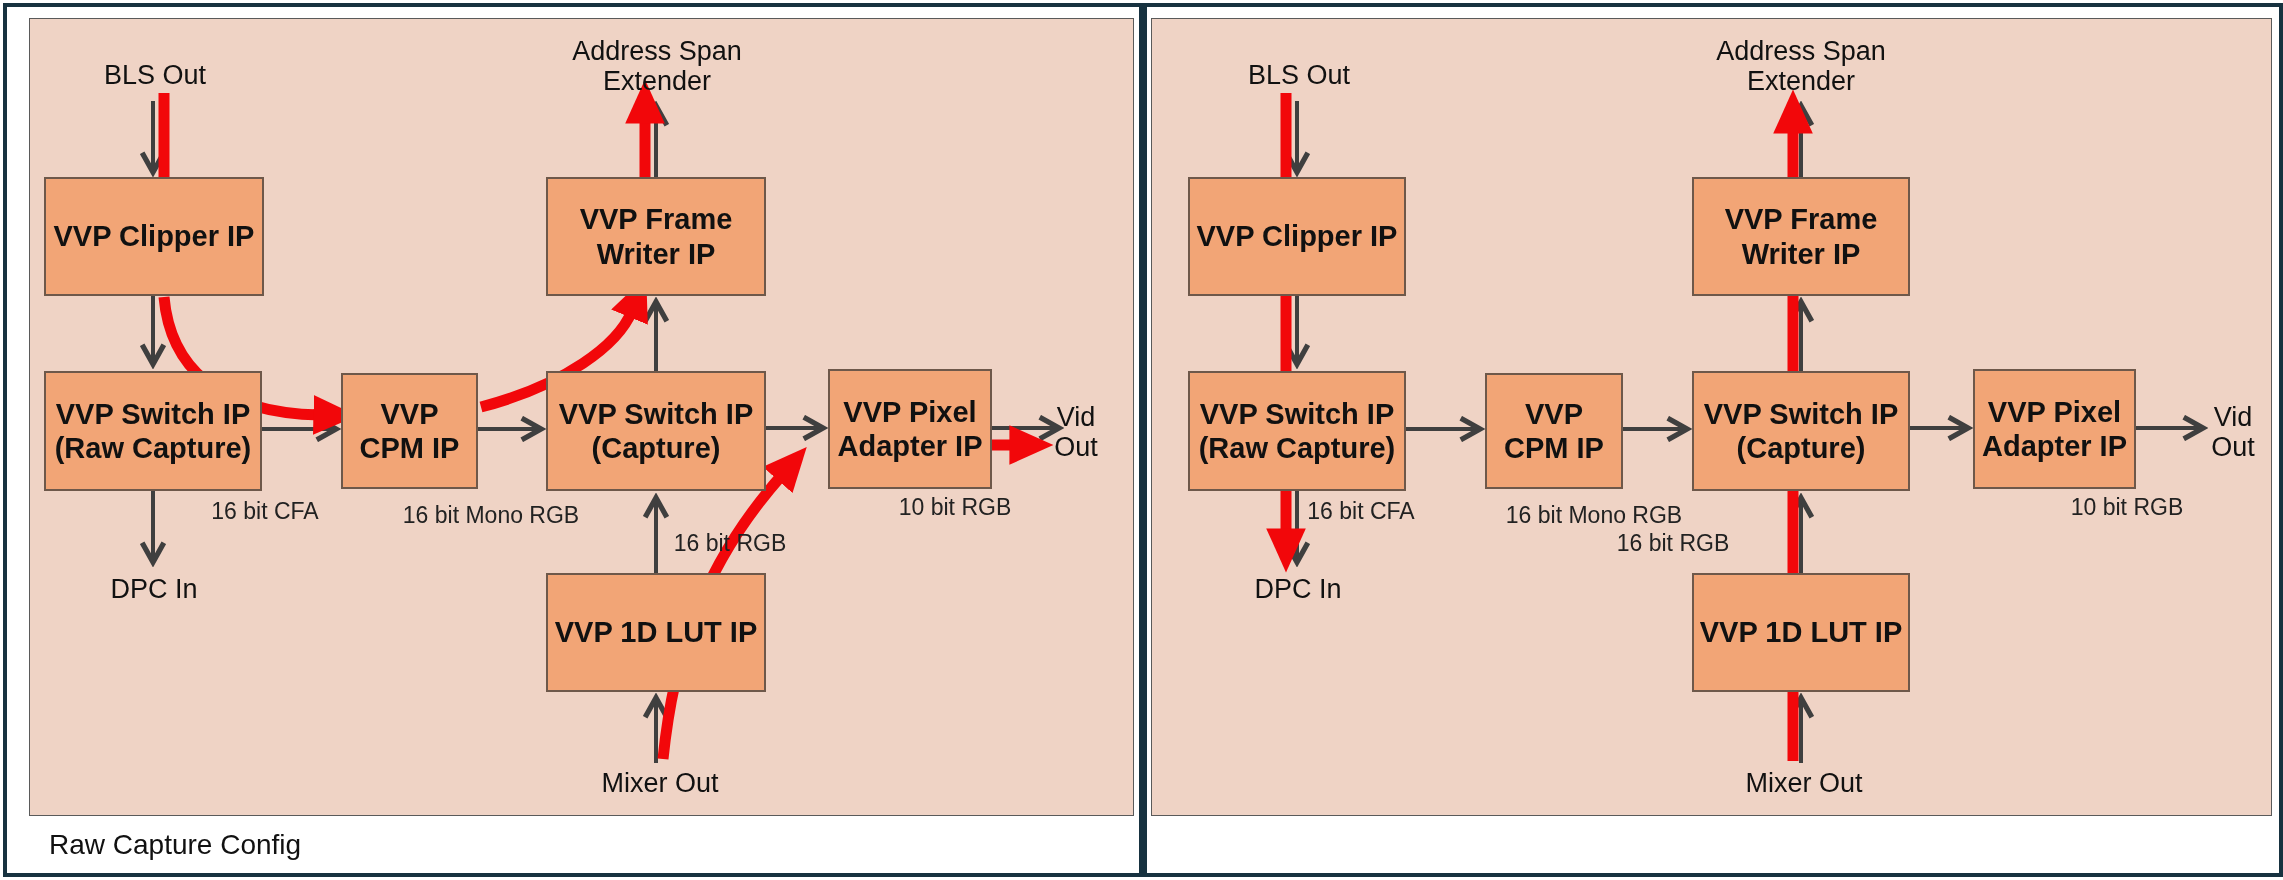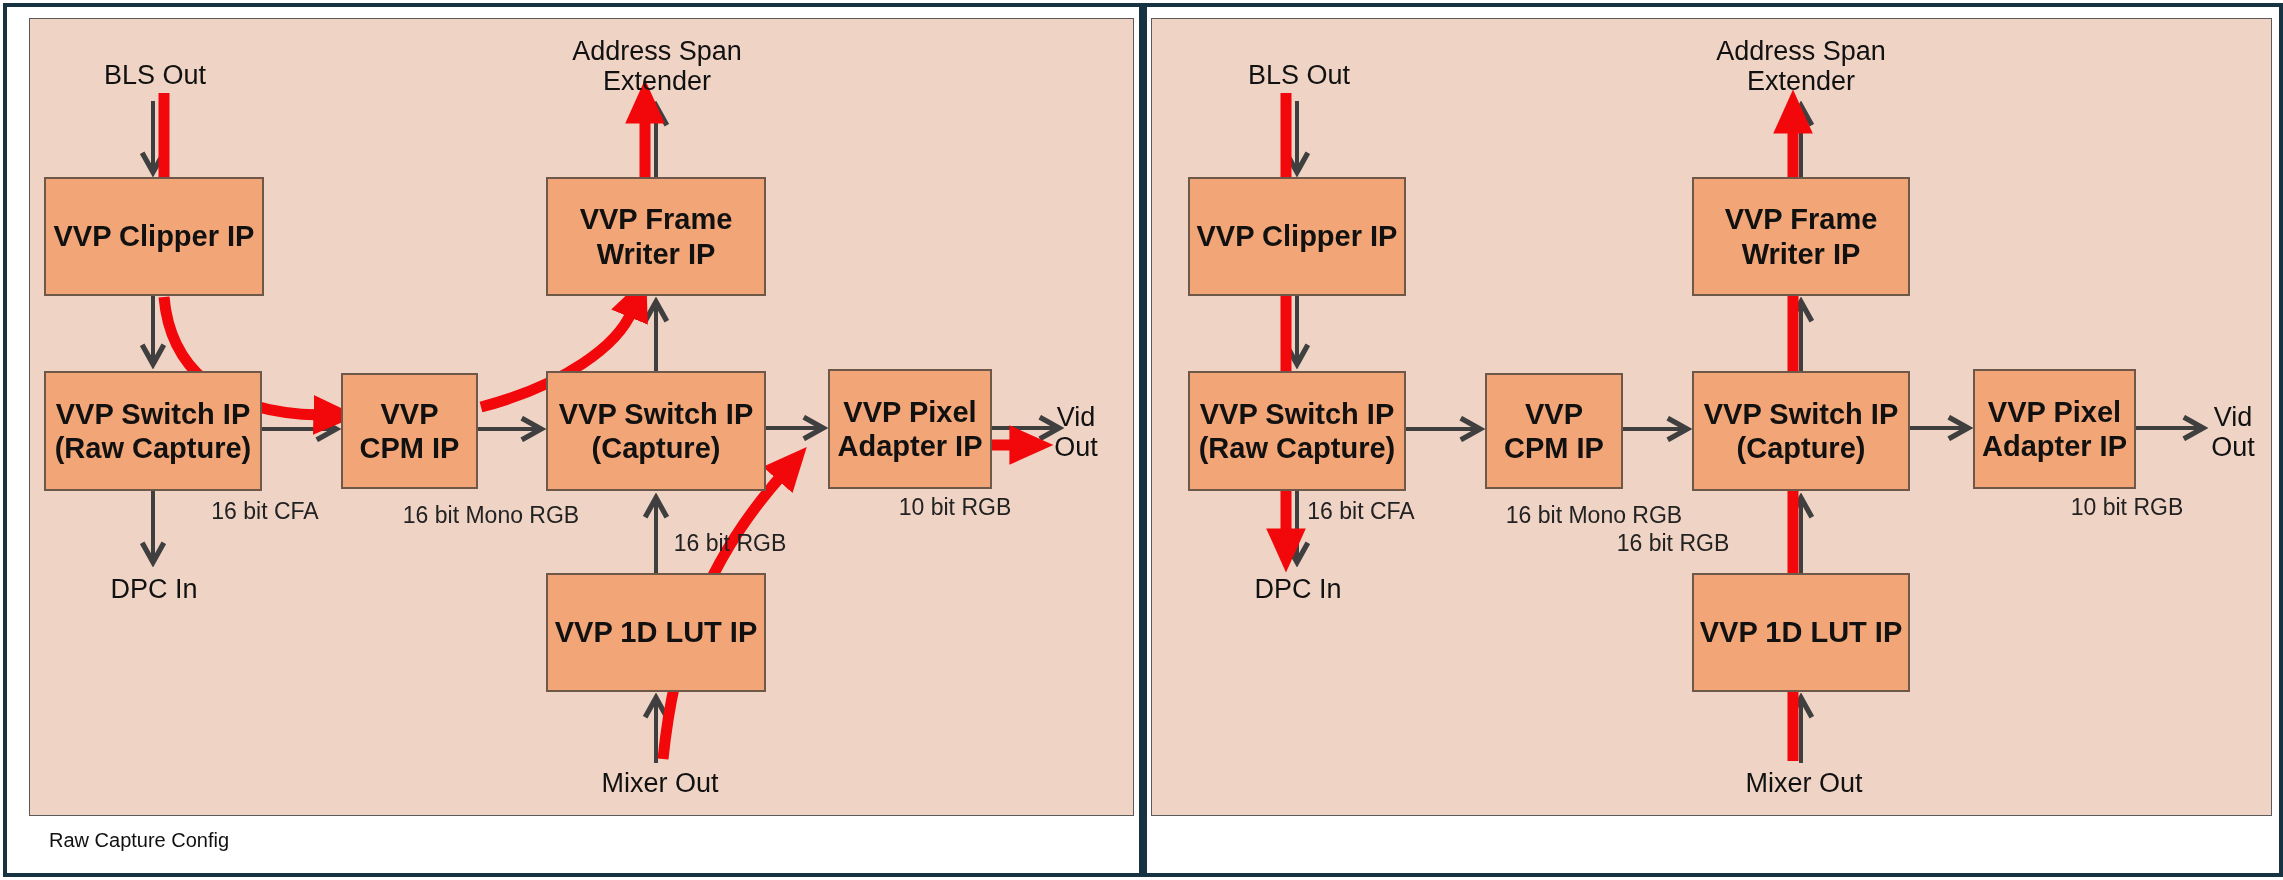--- a/index.html
+++ b/index.html
@@ -21,7 +21,7 @@
   #panel-left .canvas{left:22px;width:1105px;}
   #panel-right .canvas{left:4px;width:1121px;}
   .config-label{
-    position:absolute;left:42px;top:822px;font-size:20px;color:#111;
+    position:absolute;left:42px;top:822px;font-size:28px;color:#111;
     white-space:nowrap;
   }
   .node{

